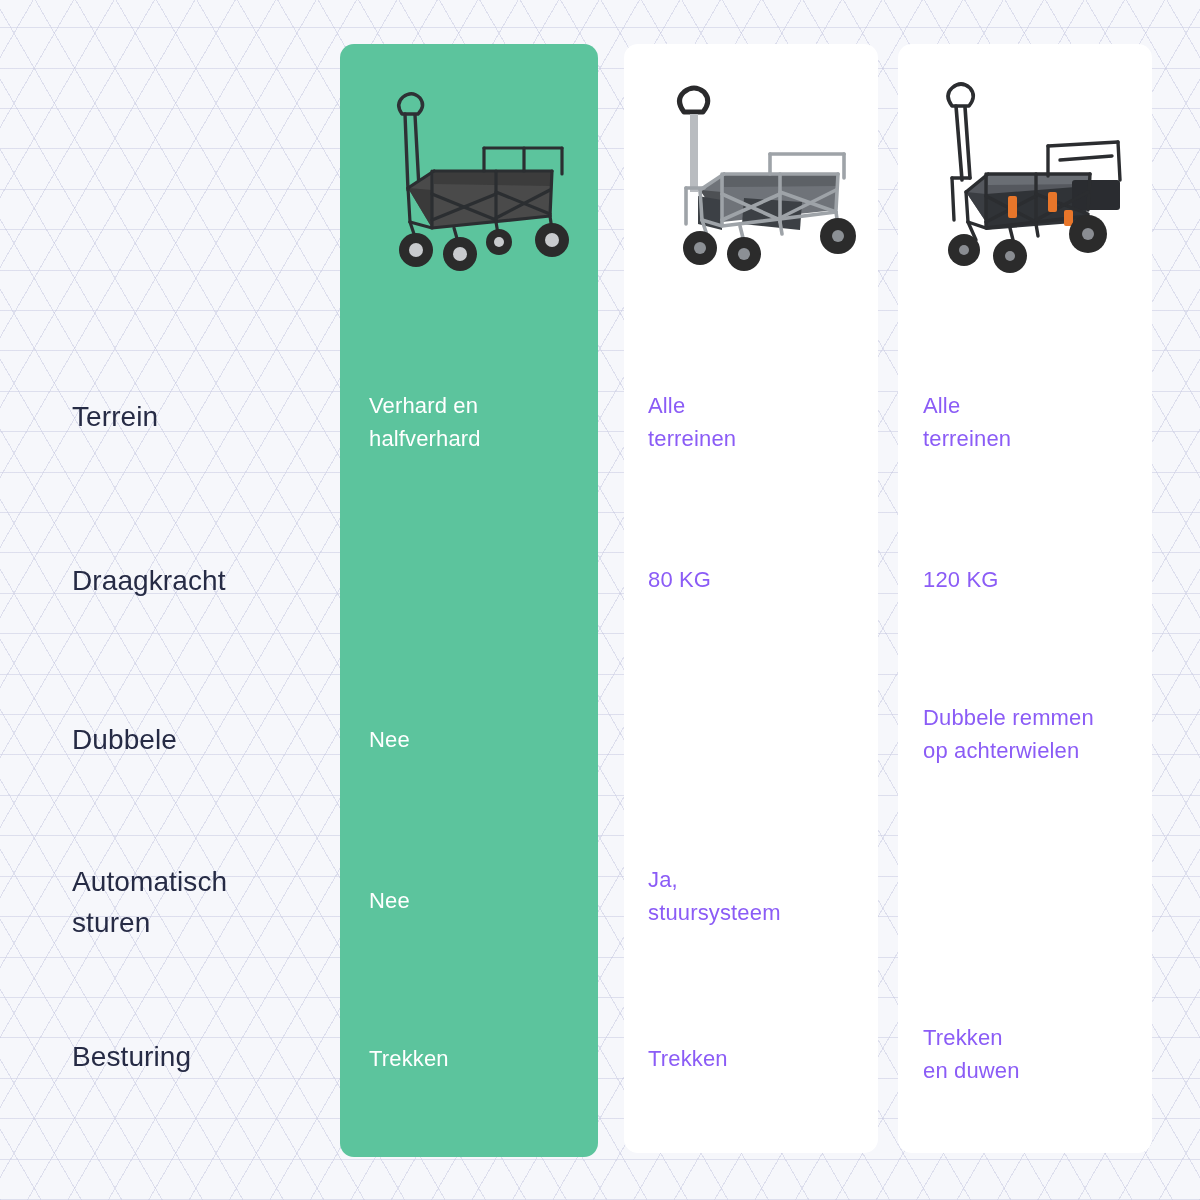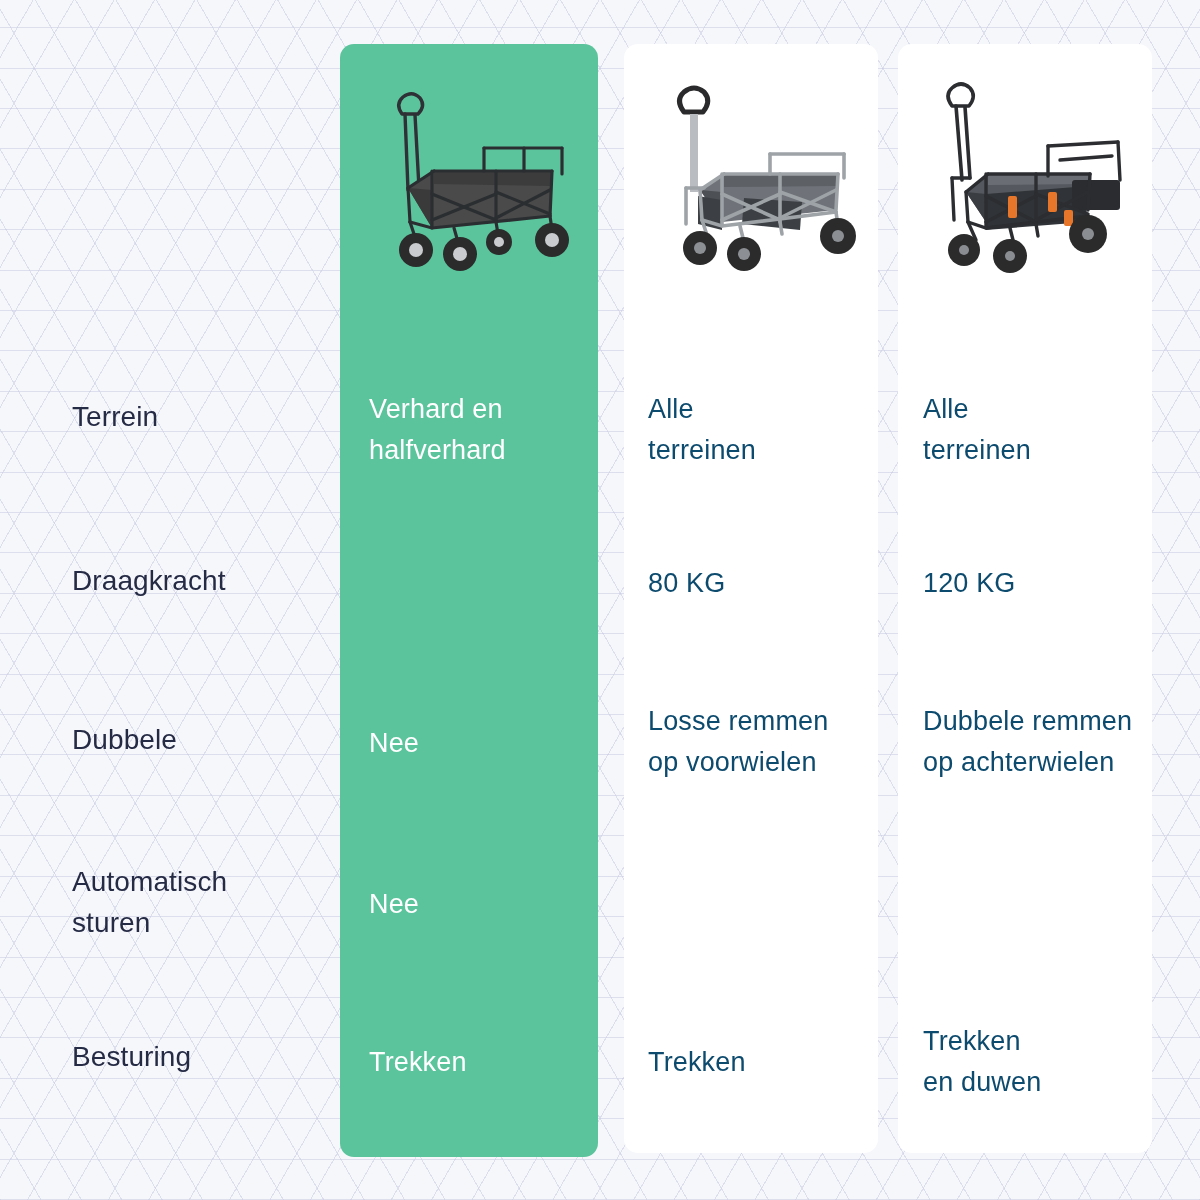--- a/index.html
+++ b/index.html
@@ -88,7 +88,7 @@
 
   .cell {
     position: absolute;
-    font-size: 27px;
+    font-size: 22px;
     line-height: 1.52;
     letter-spacing: 0.15px;
     white-space: pre-line;

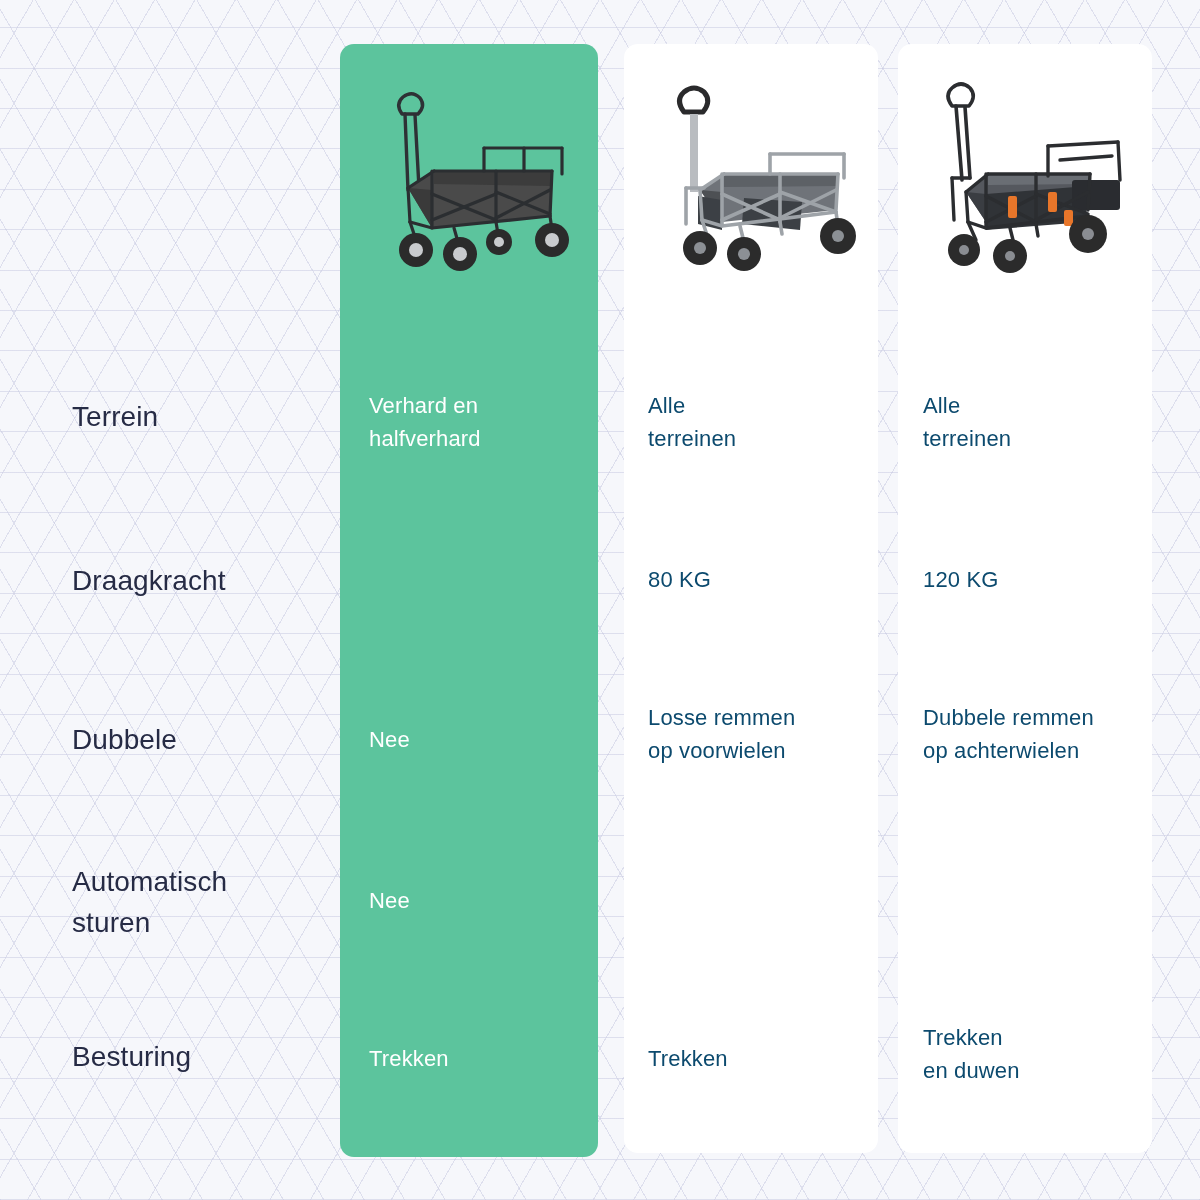--- a/index.html
+++ b/index.html
@@ -95,7 +95,7 @@
     width: 215px;
   }
   .cell-on-green { color: #ffffff; }
-  .cell-on-white { color: #0c4a6e; }
+  .cell-on-white { color: #8b5cf6; }
 
   .col-x-1 { left: 369px; }
   .col-x-2 { left: 648px; }

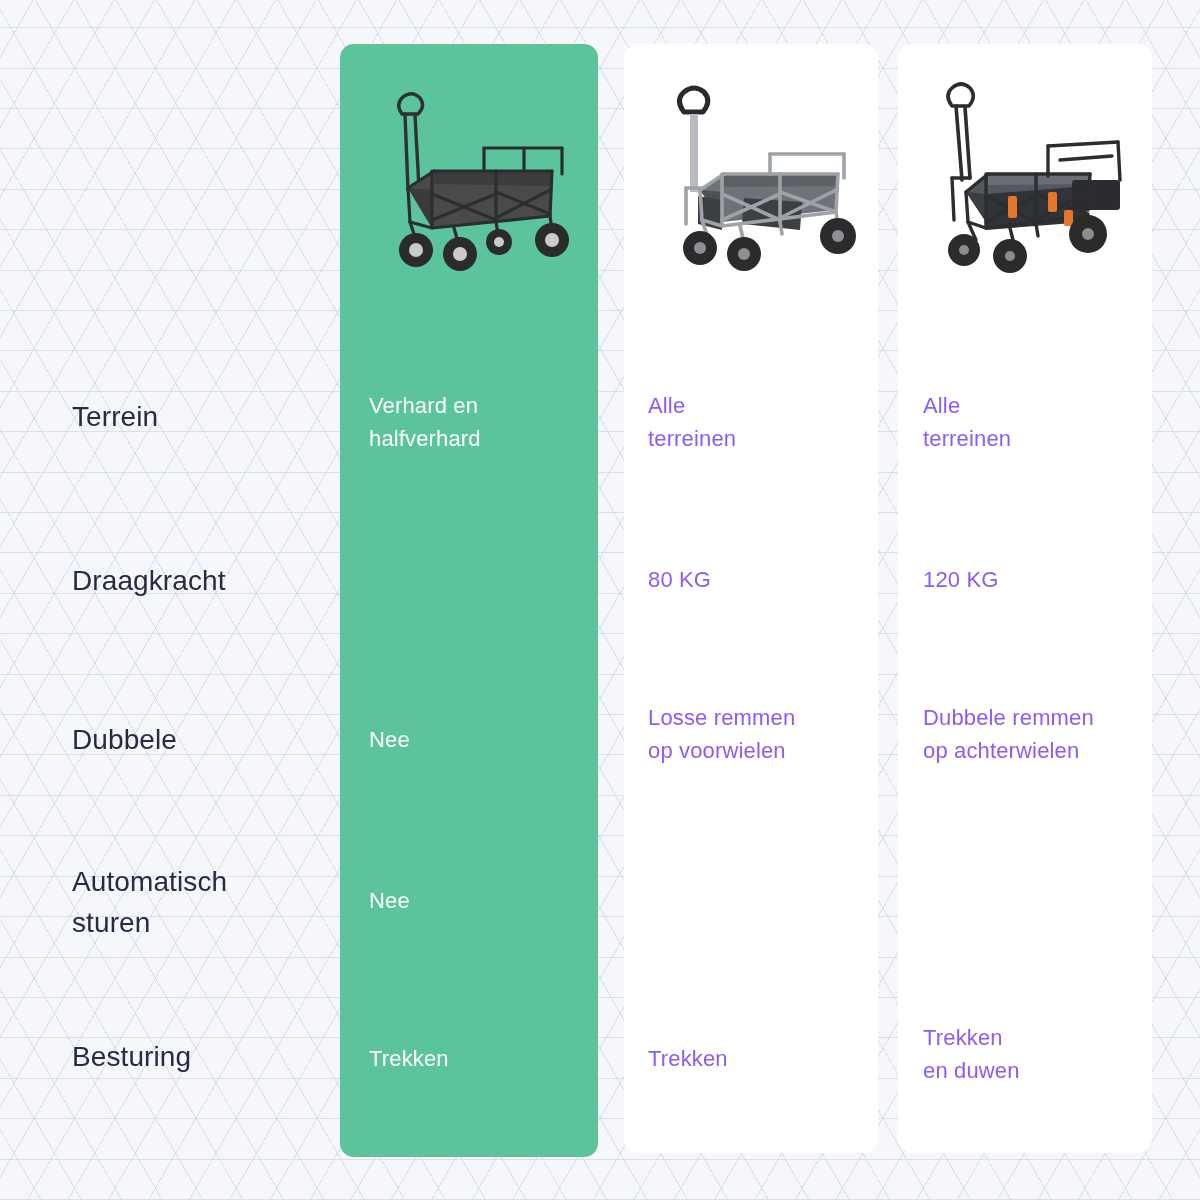--- a/index.html
+++ b/index.html
@@ -277,8 +277,6 @@
   <div class="cell cell-on-white col-x-2" style="top:389px;">Alle
 terreinen</div>
   <div class="cell cell-on-white col-x-2" style="top:563px;">80 KG</div>
-  <div class="cell cell-on-white col-x-2" style="top:701px;">Losse remmen
-op voorwielen</div>
   <div class="cell cell-on-white col-x-2" style="top:1042px;">Trekken</div>
 
   <div class="cell cell-on-white col-x-3" style="top:389px;">Alle

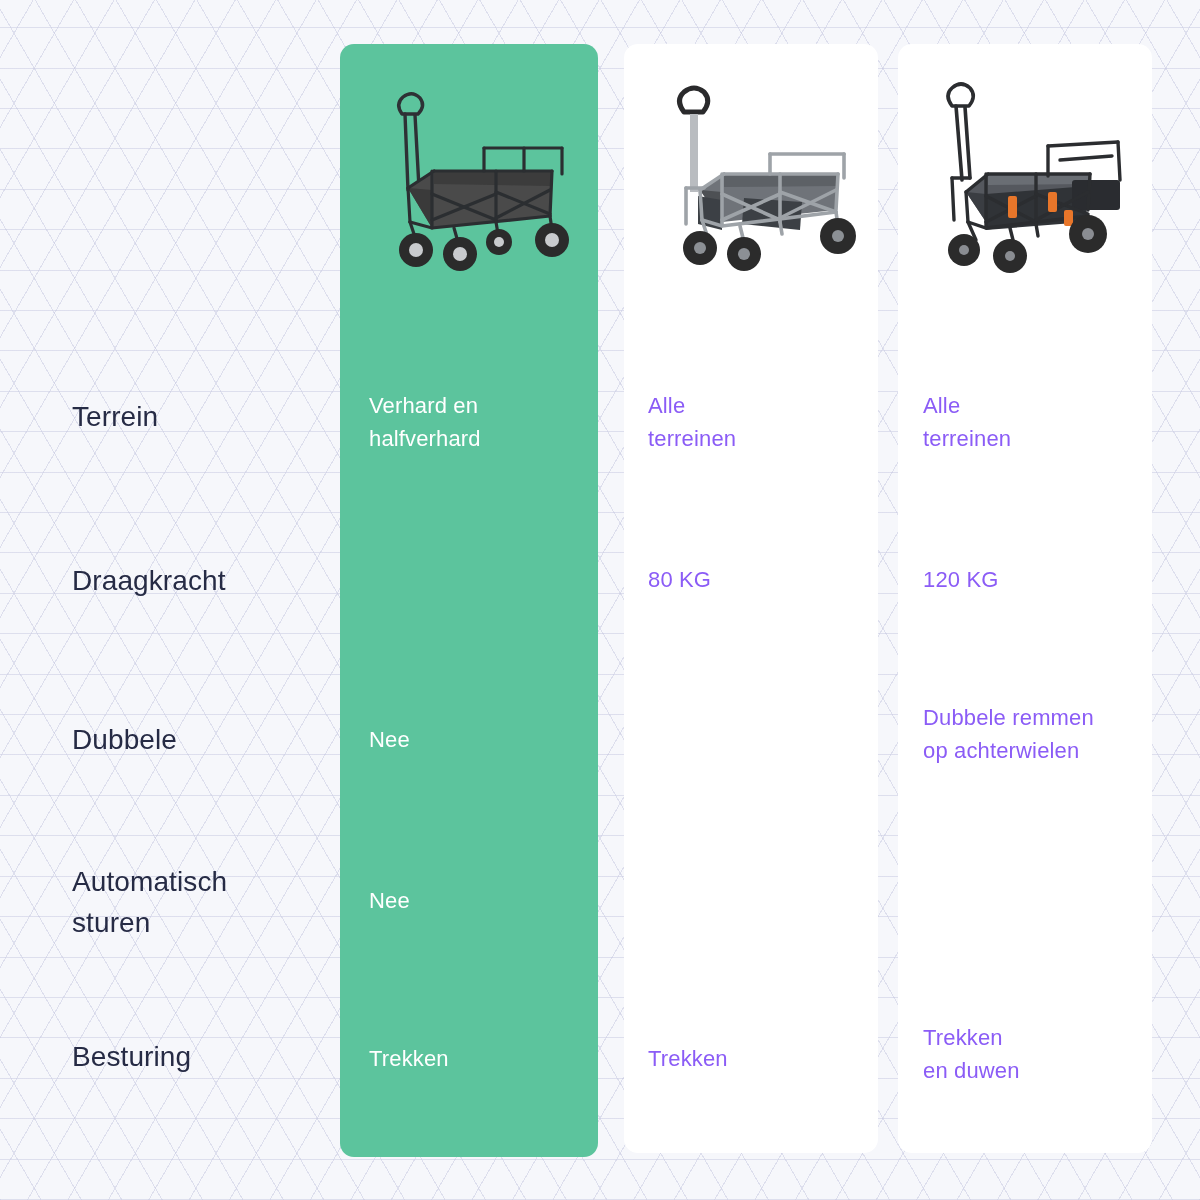--- a/index.html
+++ b/index.html
@@ -277,6 +277,8 @@
   <div class="cell cell-on-white col-x-2" style="top:389px;">Alle
 terreinen</div>
   <div class="cell cell-on-white col-x-2" style="top:563px;">80 KG</div>
+  <div class="cell cell-on-white col-x-2" style="top:863px;">Ja,
+stuursysteem</div>
   <div class="cell cell-on-white col-x-2" style="top:1042px;">Trekken</div>
 
   <div class="cell cell-on-white col-x-3" style="top:389px;">Alle

